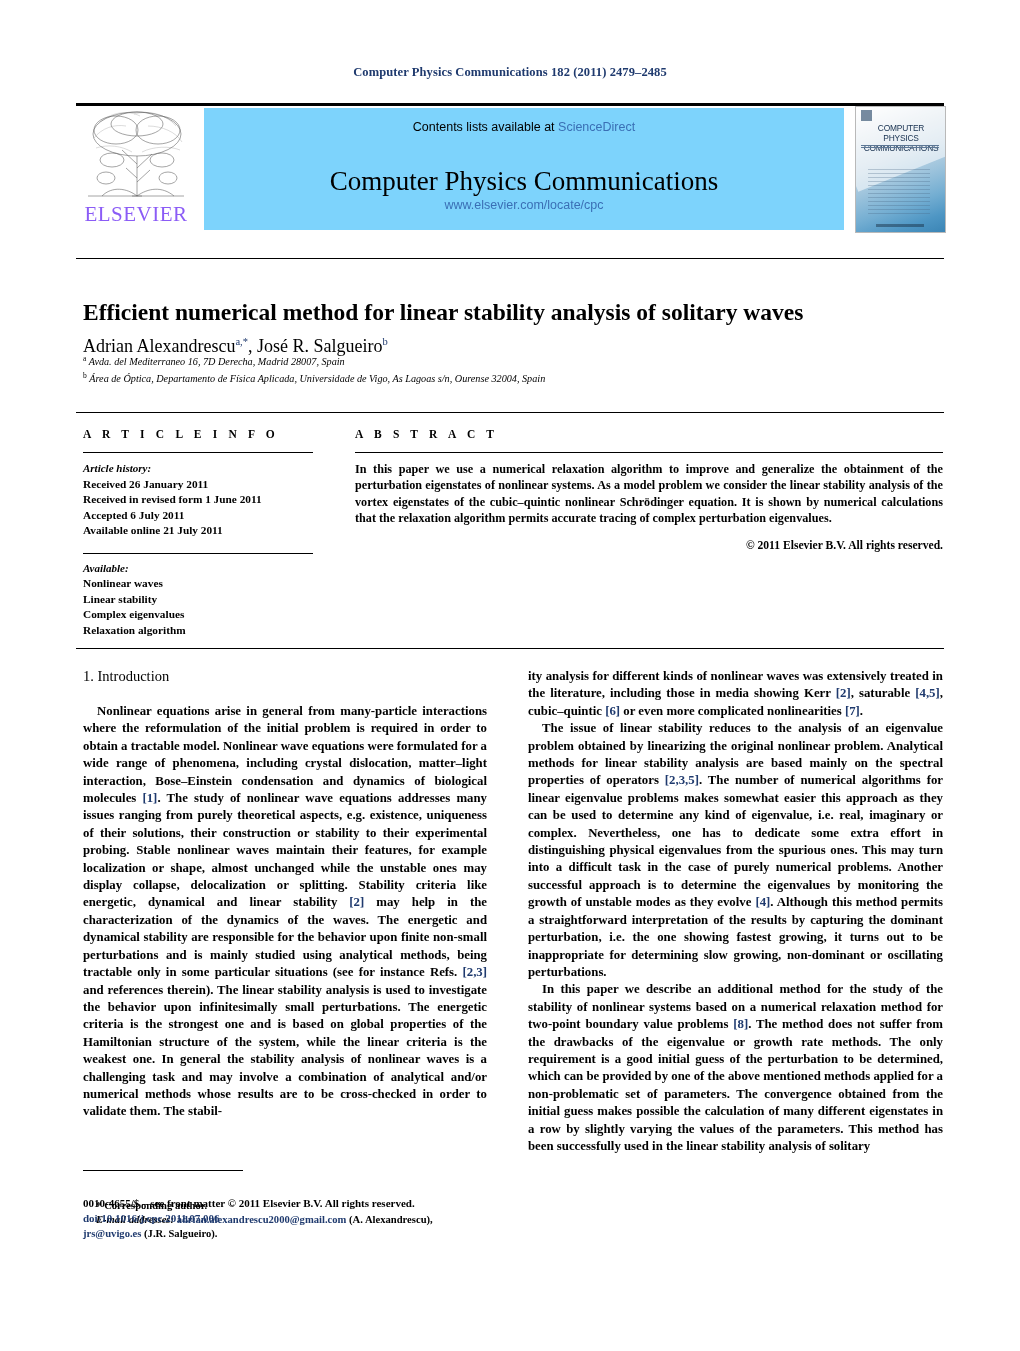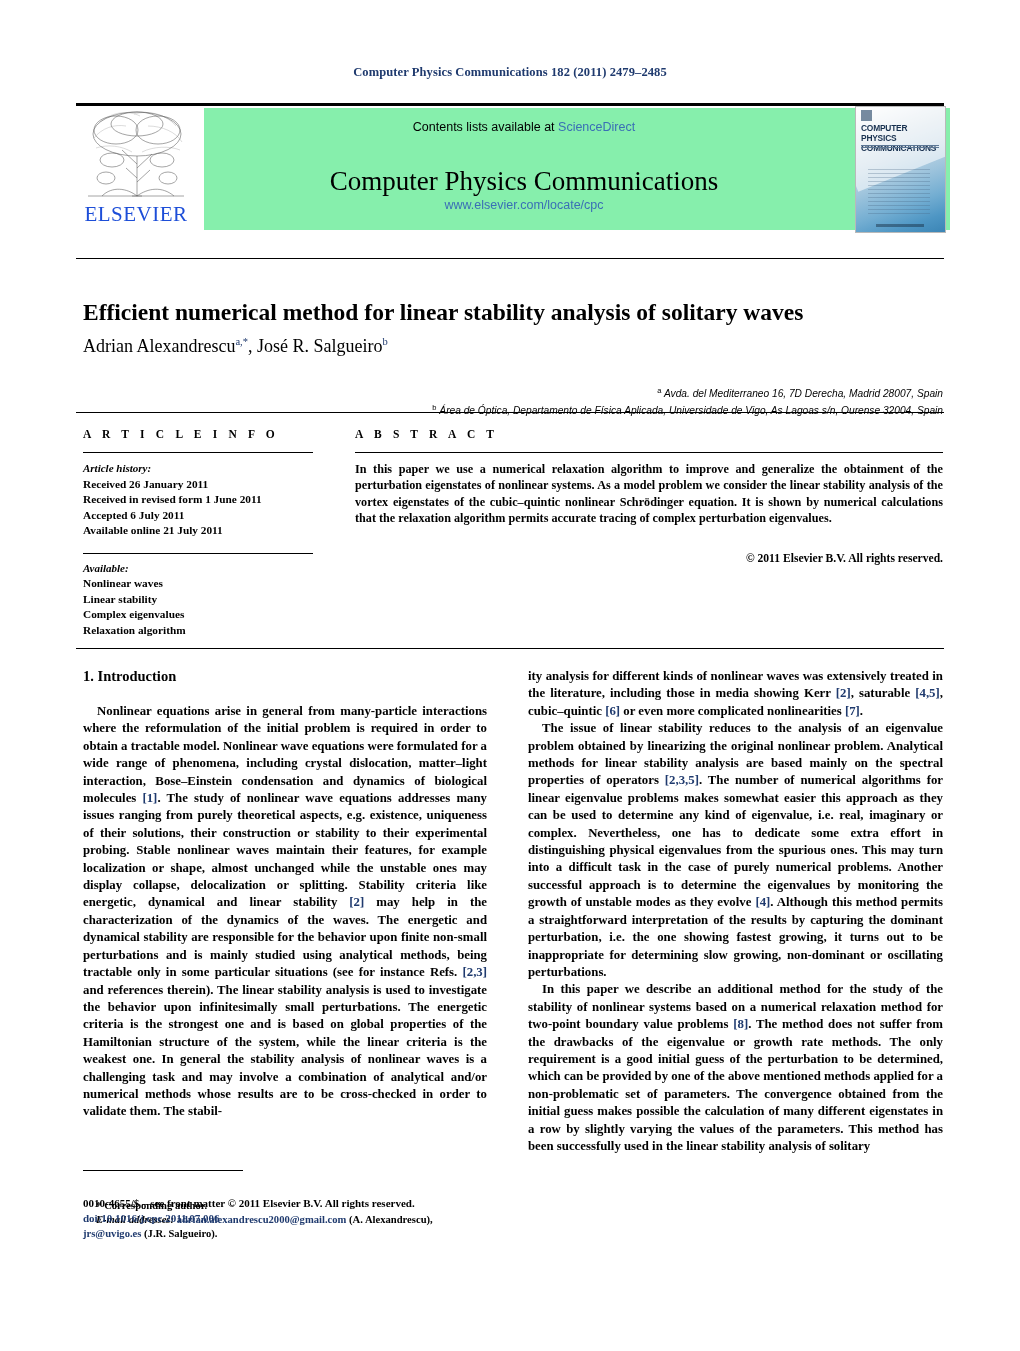--- a/index.html
+++ b/index.html
@@ -77,9 +77,9 @@
   .grey-panel {
     position: absolute;
     left: 128px; top: 5px;
-    width: 746px;
+    width: 640px;
     height: 122px;
-    background: #86efac;
+    background: #7dd3fc;
   }
   .contents-line {
     position: absolute;

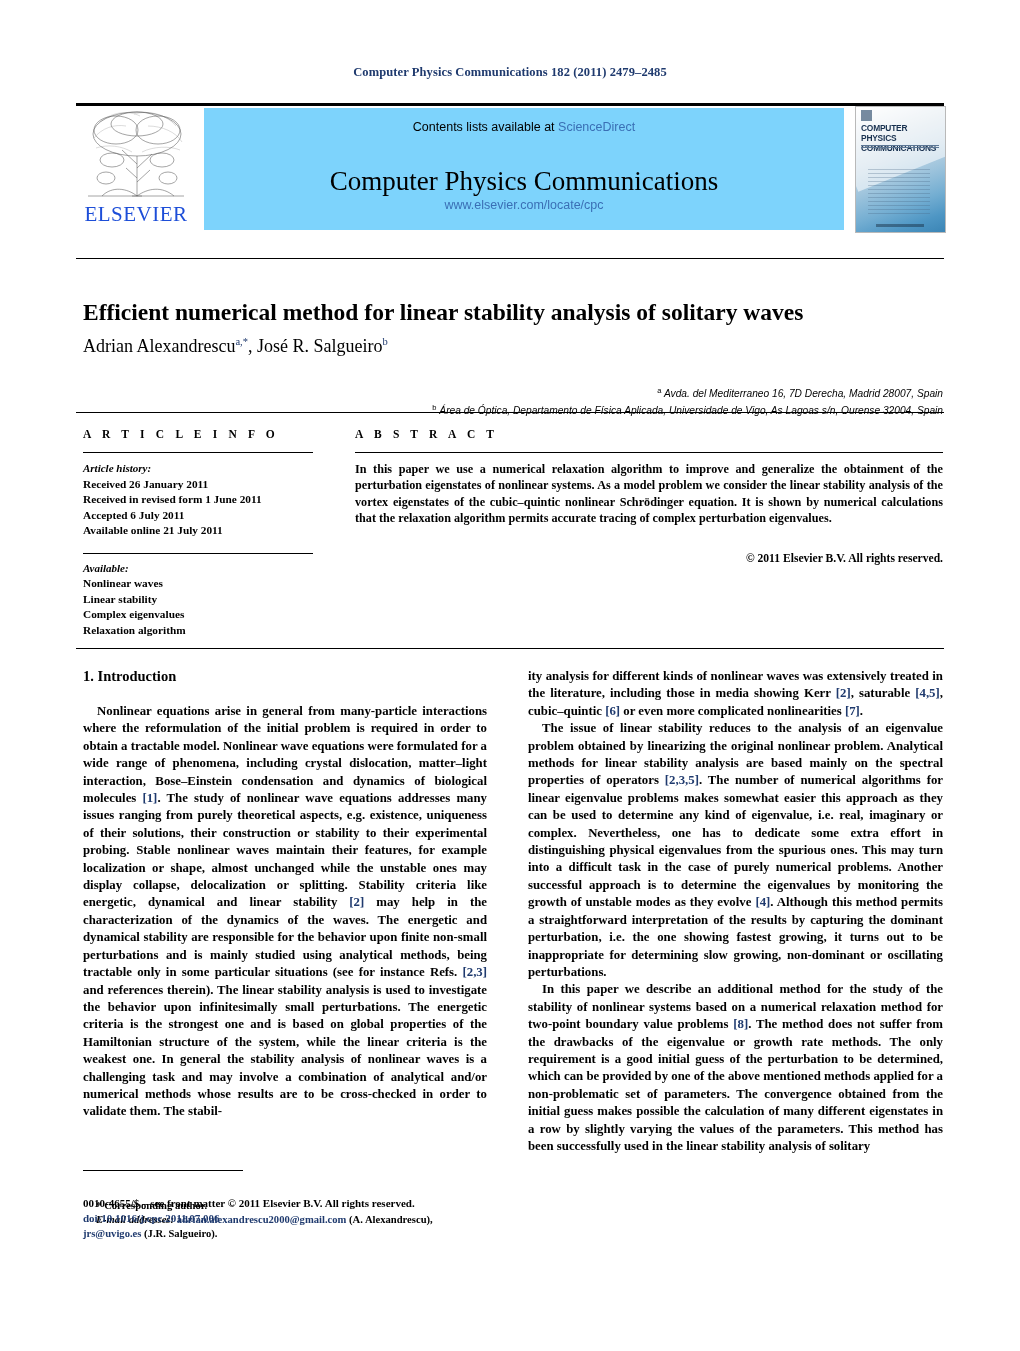--- a/index.html
+++ b/index.html
@@ -134,10 +134,11 @@
     width: 80px;
     font-family: "Liberation Sans", sans-serif;
     font-size: 8.4px;
-    font-weight: bold;
+    font-weight: normal;
     color: #17304f;
     line-height: 10px;
     letter-spacing: -0.2px;
+    text-align: center;
   }
   .cover-sub {
     position: absolute;

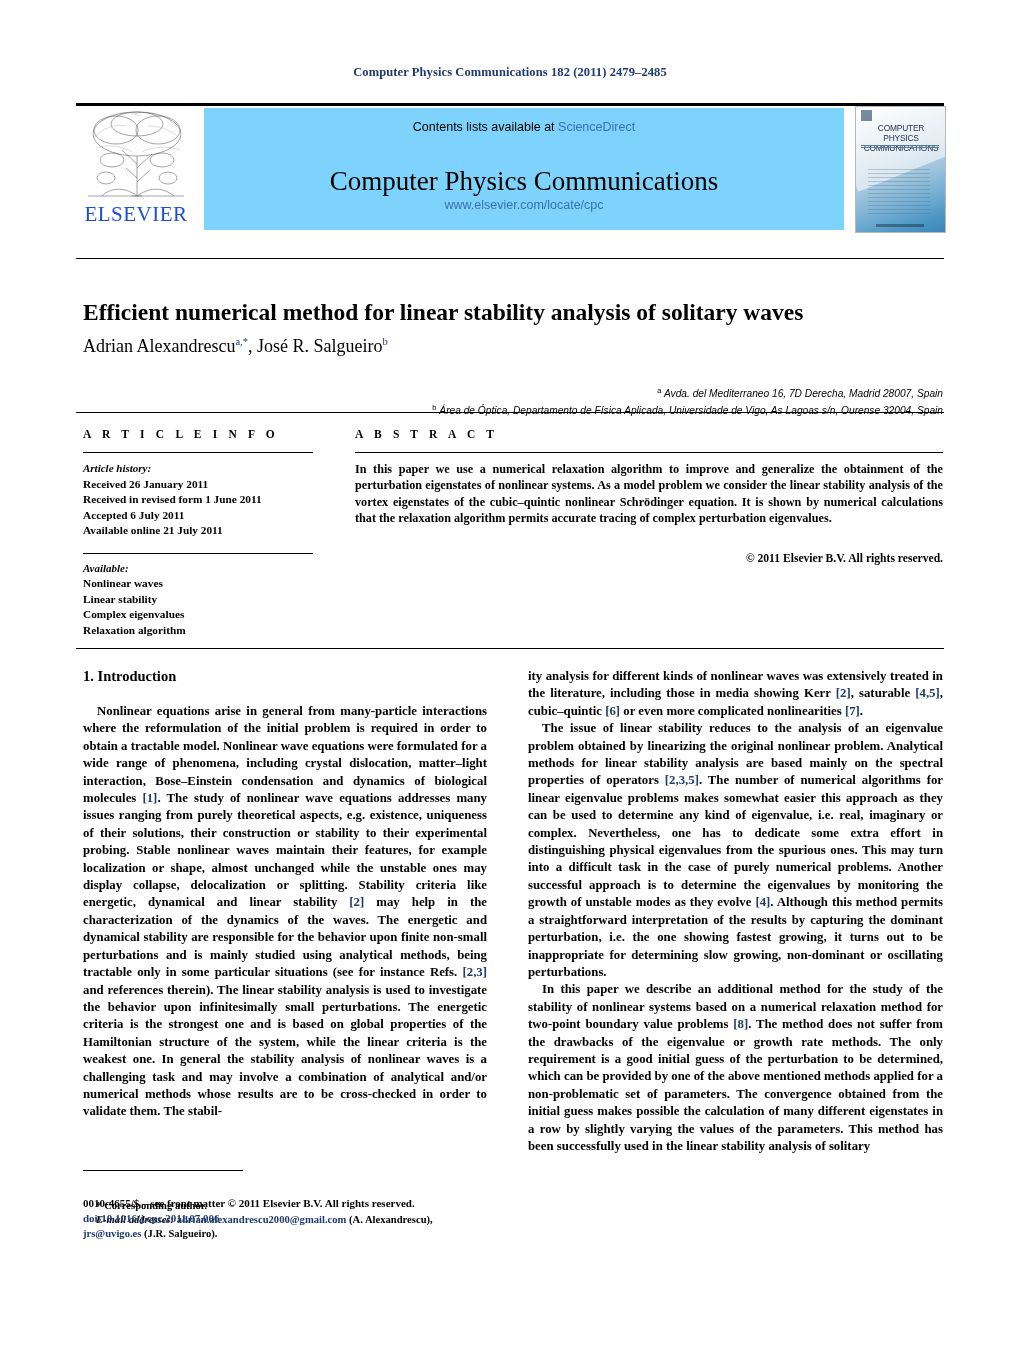--- a/index.html
+++ b/index.html
@@ -71,7 +71,7 @@
     font-size: 21px;
     font-weight: normal;
     letter-spacing: 0.5px;
-    color: #1d4ed8;
+    color: #8b5cf6;
     line-height: 24px;
   }
   .grey-panel {

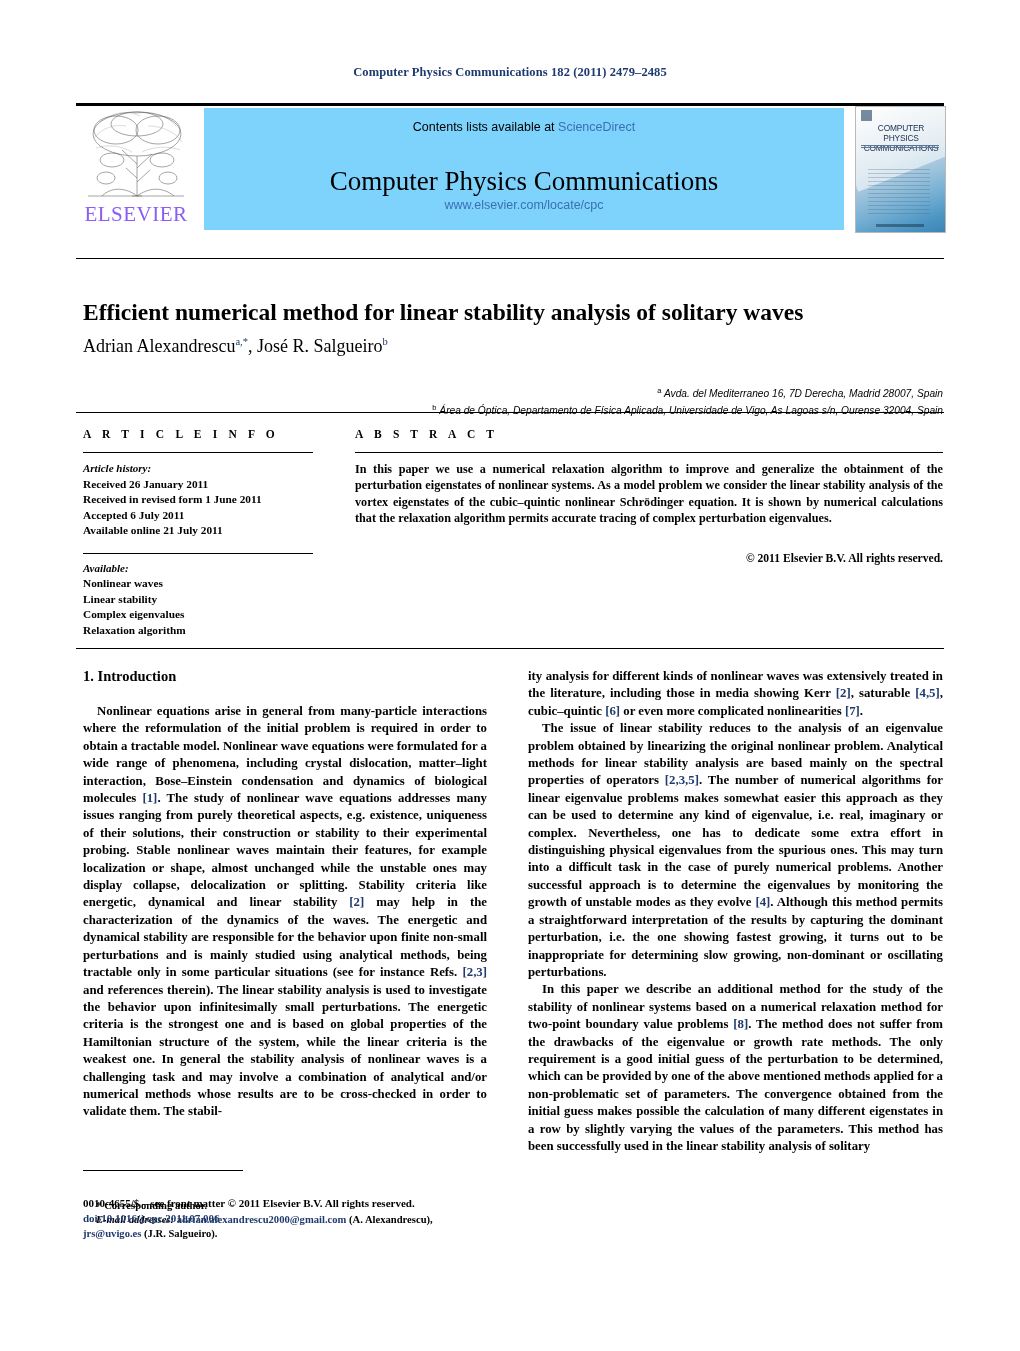--- a/index.html
+++ b/index.html
@@ -201,14 +201,13 @@
   }
   .affils {
     position: absolute;
-    left: 83px; top: 384px;
+    left: 83px; top: 352px;
     width: 860px;
-    font-family: Liberation Sans, sans-serif;
+    font-family: Liberation Serif, serif;
     font-style: italic;
     font-size: 10.2px;
     line-height: 13.4px;
     color: #000000;
-    text-align: right;
   }
   .affils sup {
     font-style: normal;

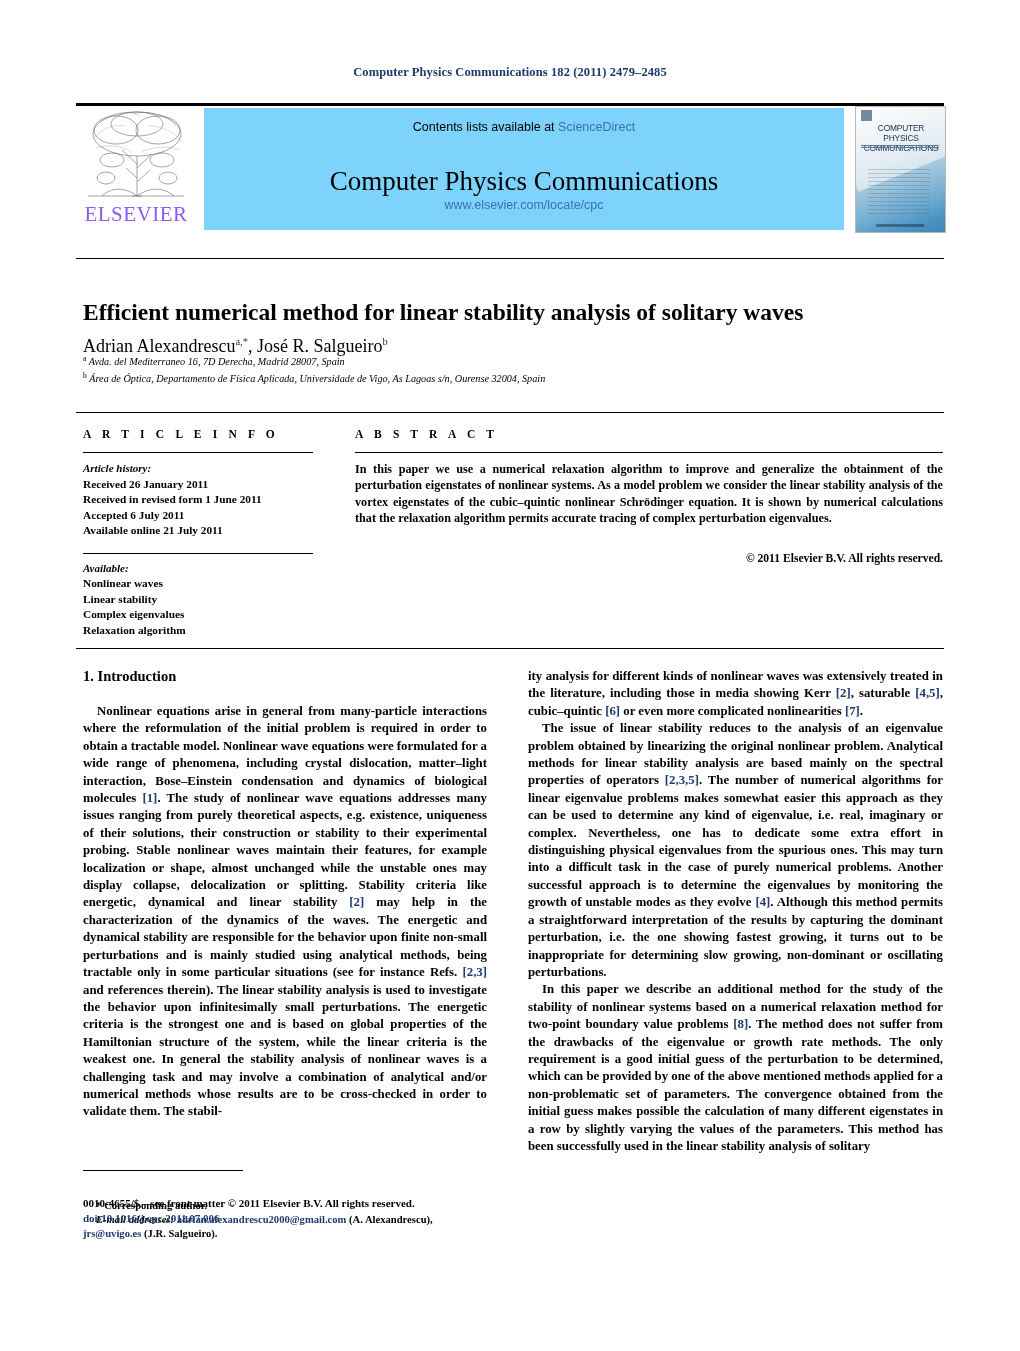--- a/index.html
+++ b/index.html
@@ -283,7 +283,7 @@
     font-weight: bold;
   }
   .copyright {
-    margin-top: 25px;
+    margin-top: 12px;
     text-align: right;
     font-size: 11.6px;
     font-weight: bold;

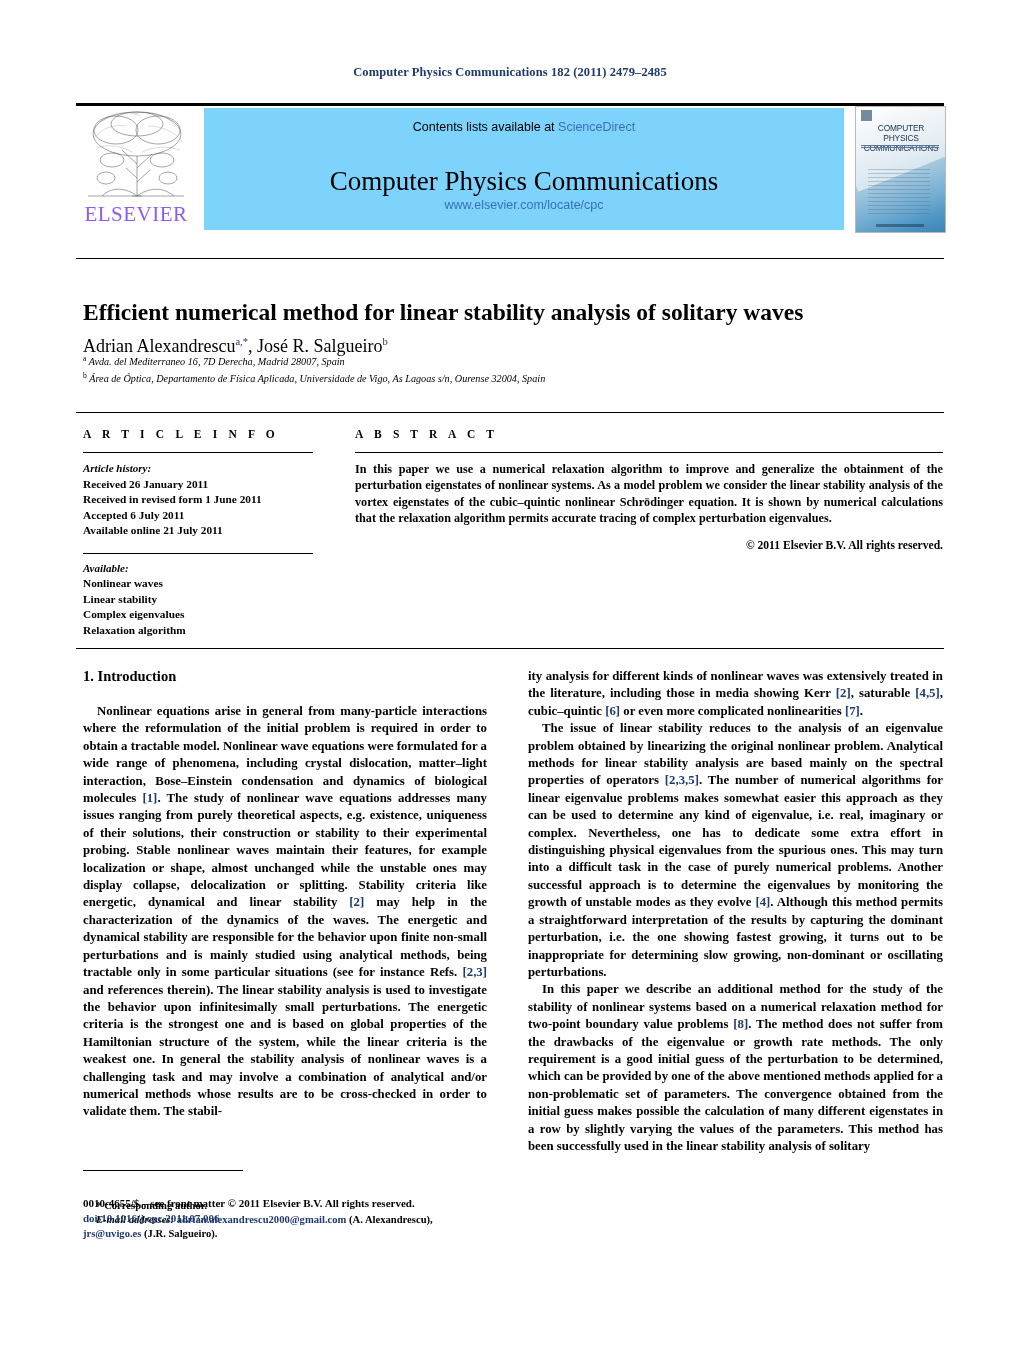--- a/index.html
+++ b/index.html
@@ -304,7 +304,7 @@
     margin: 0 0 18px 0;
     font-family: "Liberation Serif", serif;
     font-size: 14.5px;
-    font-weight: bold;
+    font-weight: normal;
     color: #000000;
   }
   p.body {

